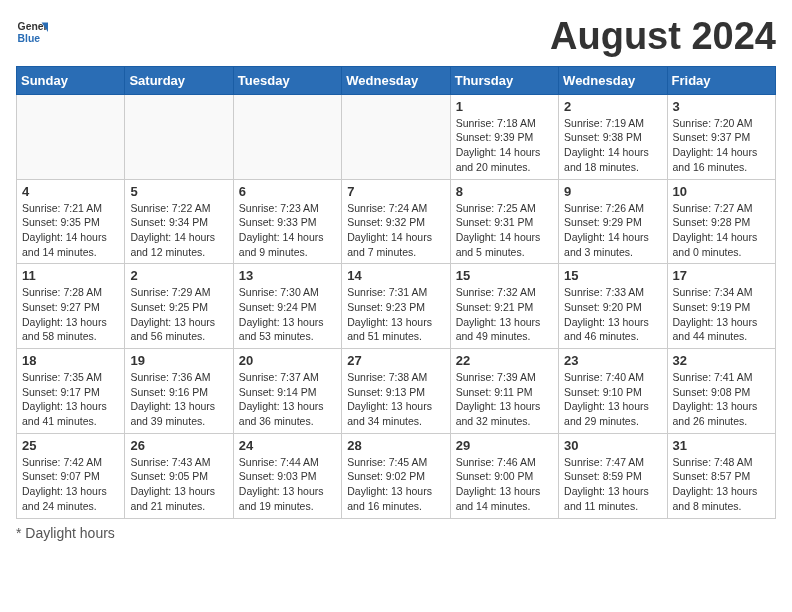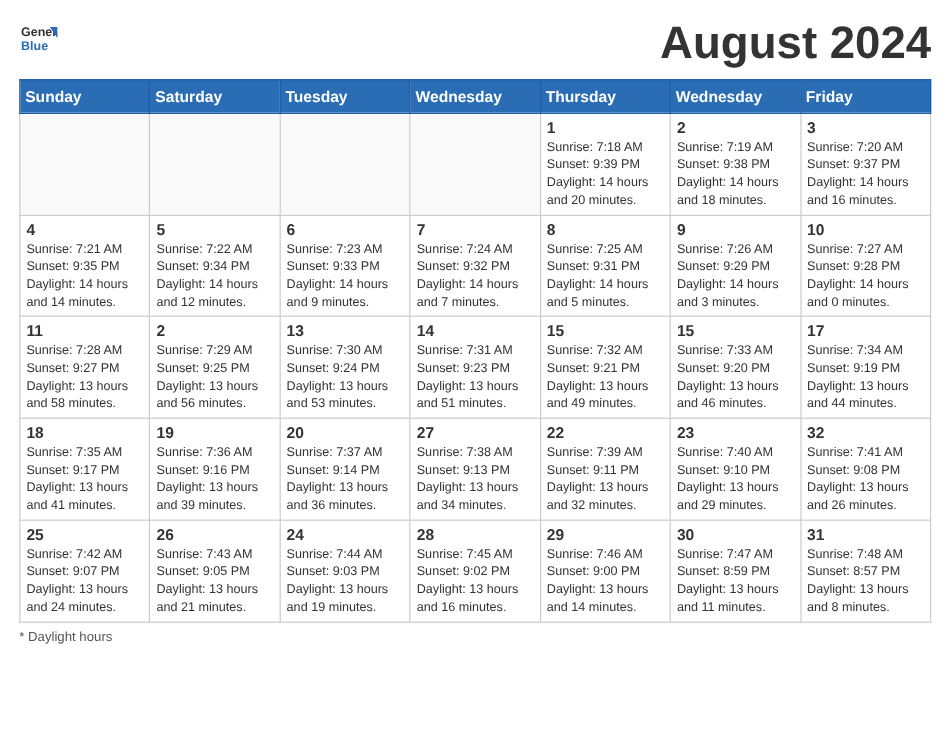--- a/index.html
+++ b/index.html
@@ -77,7 +77,7 @@
     }
     .footer-note {
       margin-top: 6px;
-      font-size: 11px;
+      font-size: 14px;
       color: #555;
     }
   </style>

